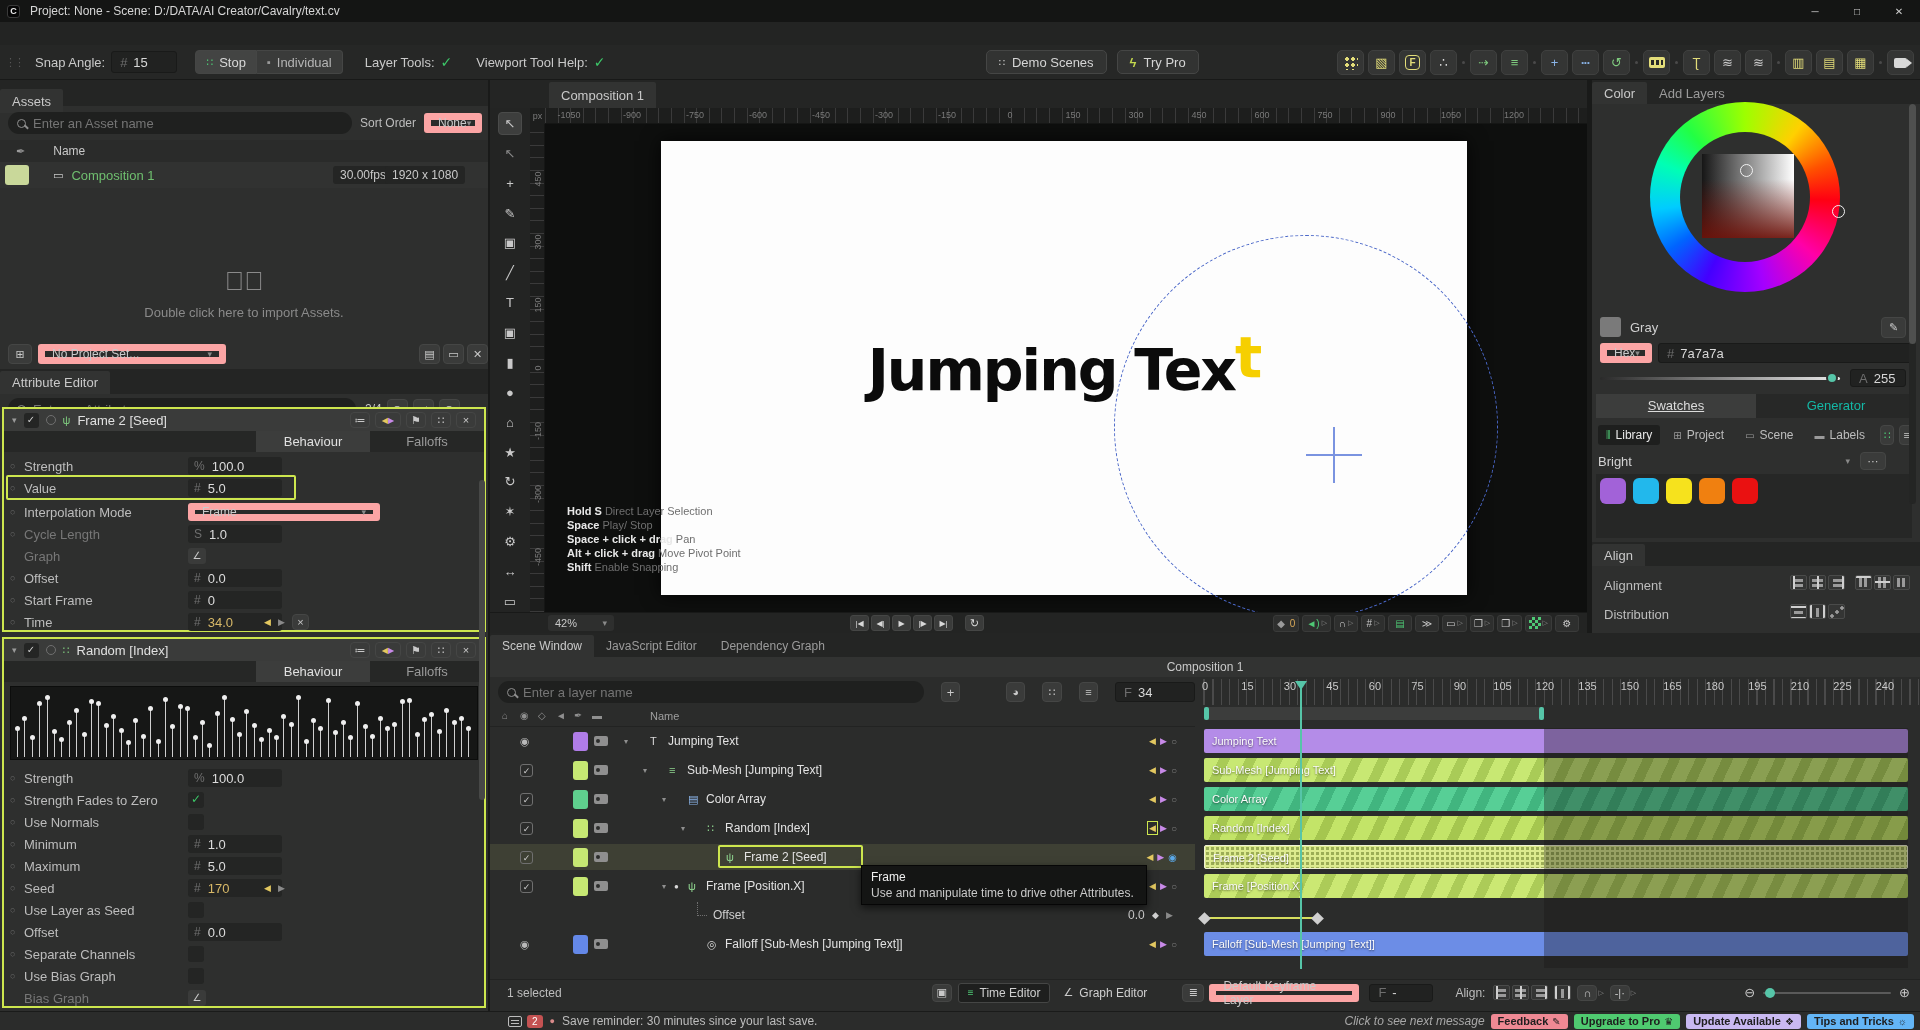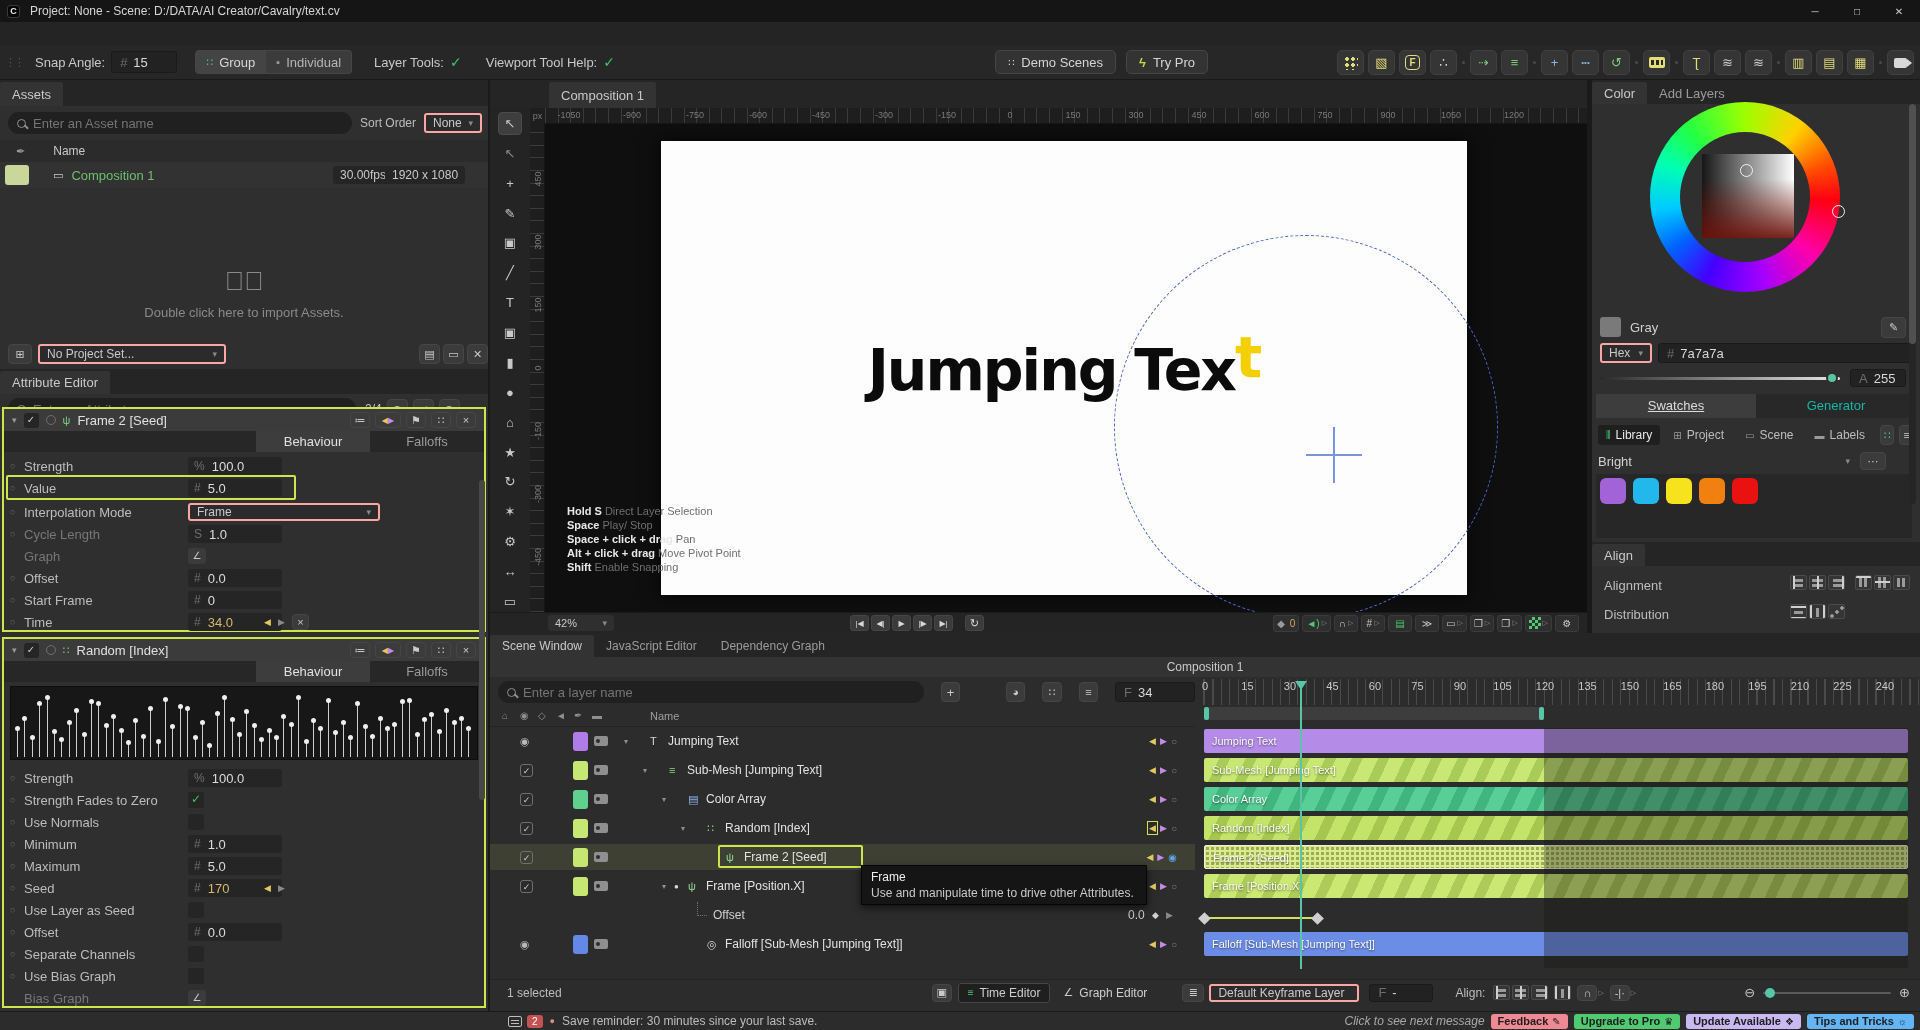--- a/index.html
+++ b/index.html
@@ -208,7 +208,7 @@
     <div style="width:18px"></div>
     <div class="tb-btn lft">
       <span style="color:#4ec975;font-size:11px">∷</span>
-      <span>Group</span>
+      <span>Stop</span>
     </div>
     <div class="tb-btn rgt">
       <span style="color:#9a9a9a;font-size:11px">▪</span>

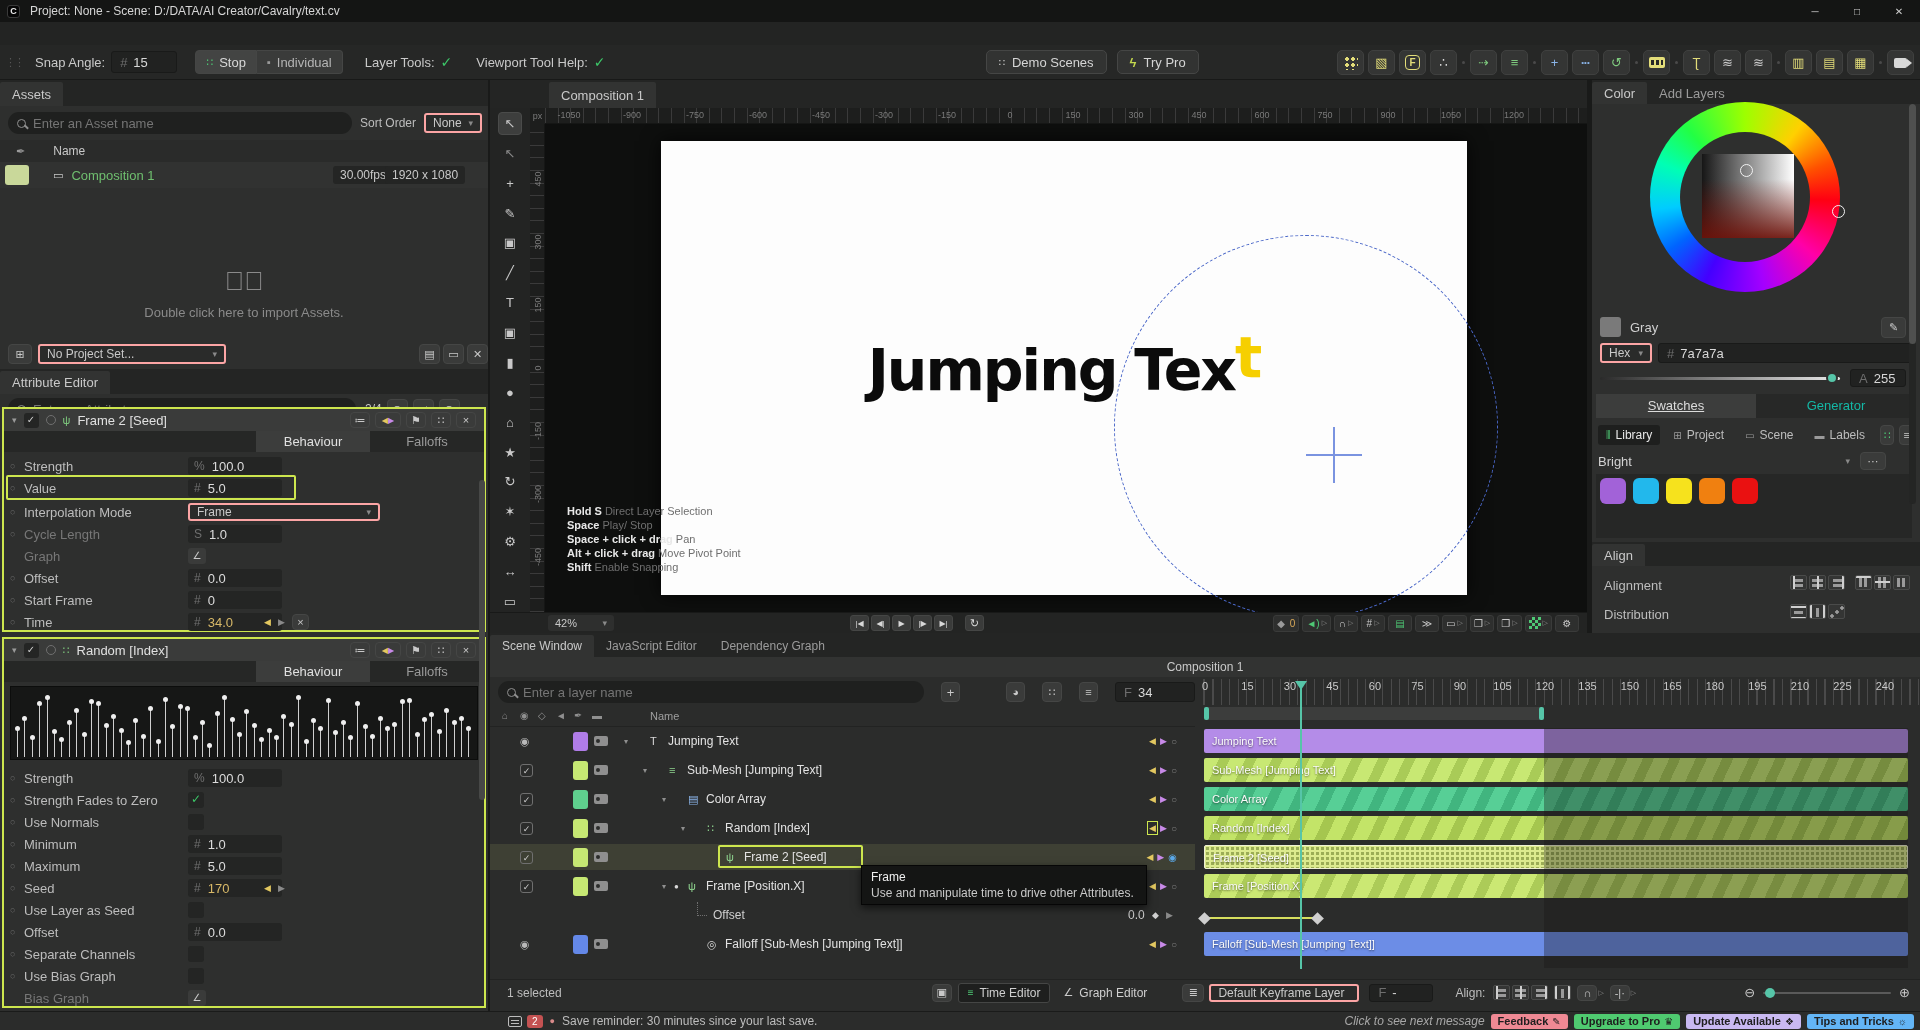--- a/index.html
+++ b/index.html
@@ -265,7 +265,7 @@
     </div>
 
   <div id="left-panel" class="abs">
-      <div class="panel-tabbar" style="position: absolute; left: 0px; top: 0px; width: 100%; height: 26px;"><div class="panel-tab" style="height: 24px; margin-top: 2px;">Assets</div></div>
+      <div class="panel-tabbar" style="position: absolute; left: 0px; top: 0px; width: 100%; height: 26px;"><div class="panel-tab" style="height: 24px; margin-top: 9px;">Assets</div></div>
       <div style="position: absolute; left: 8px; top: 32px; width: 474px; height: 22px; display: flex; align-items: center; gap: 8px;">
         <div class="pill-input" style="flex: 1 1 0%;">
           <div class="mag"></div>

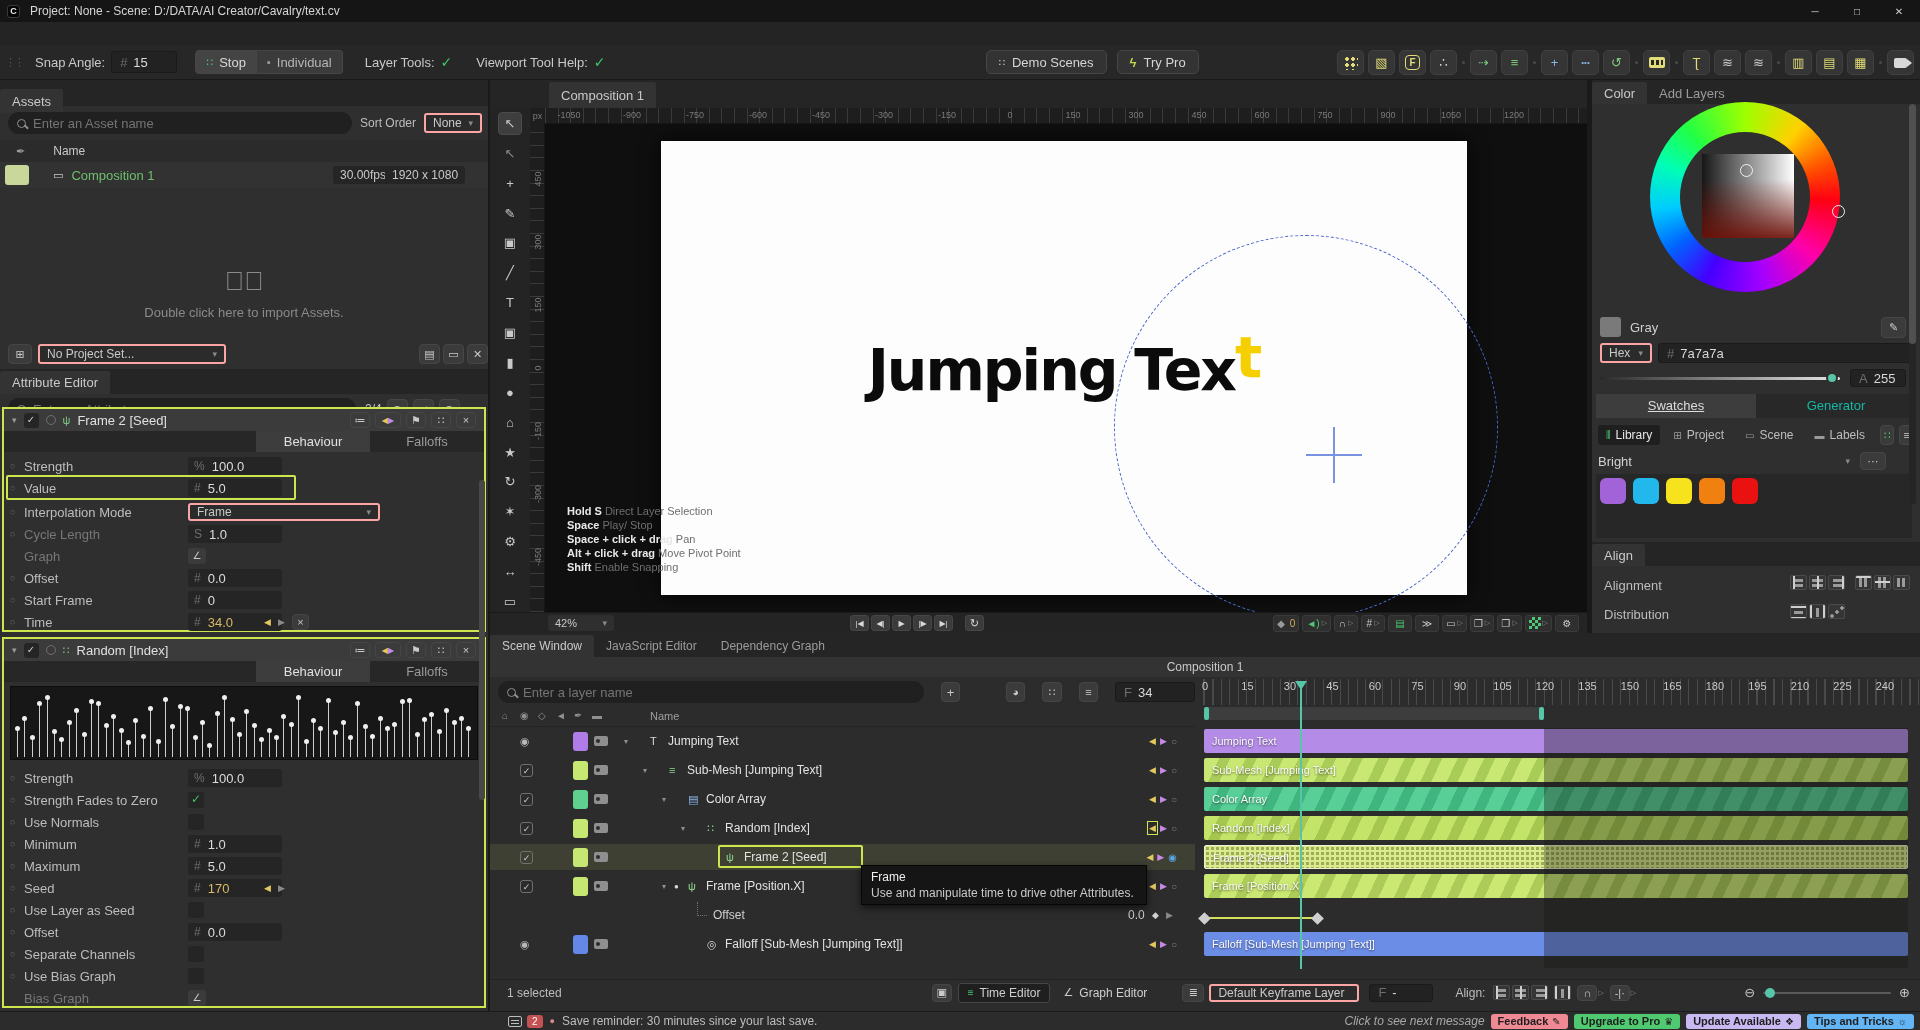--- a/index.html
+++ b/index.html
@@ -45,7 +45,7 @@
   .mag { width:9px; height:9px; border:1.5px solid #8f8f8f; border-radius:50%; position:relative; flex:none; }
   .mag::after { content:""; position:absolute; width:5px; height:1.5px; background:#8f8f8f; right:-4px; bottom:-1px; transform:rotate(45deg); }
   .mini-btn { background:#3a3b3a; border:1px solid #454645; border-radius:4px; color:#c9c9c9; font-size:11px; display:flex; align-items:center; justify-content:center; }
-  .ddown { background:#2a2b2a; border:2px solid #fca5a5; border-radius:3px; color:#c9c9c9; font-size:12px; display:flex; align-items:center; justify-content:space-between; padding:0 7px; }
+  .ddown { background:#2a2b2a; border:7px solid #fca5a5; border-radius:3px; color:#c9c9c9; font-size:12px; display:flex; align-items:center; justify-content:space-between; padding:0 7px; }
   .chev { color:#8a8a8a; font-size:9px; }
 
   

